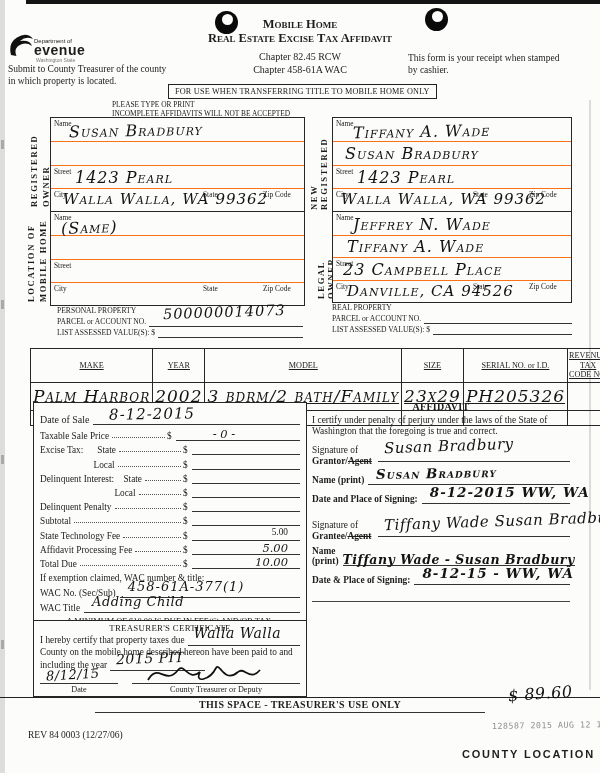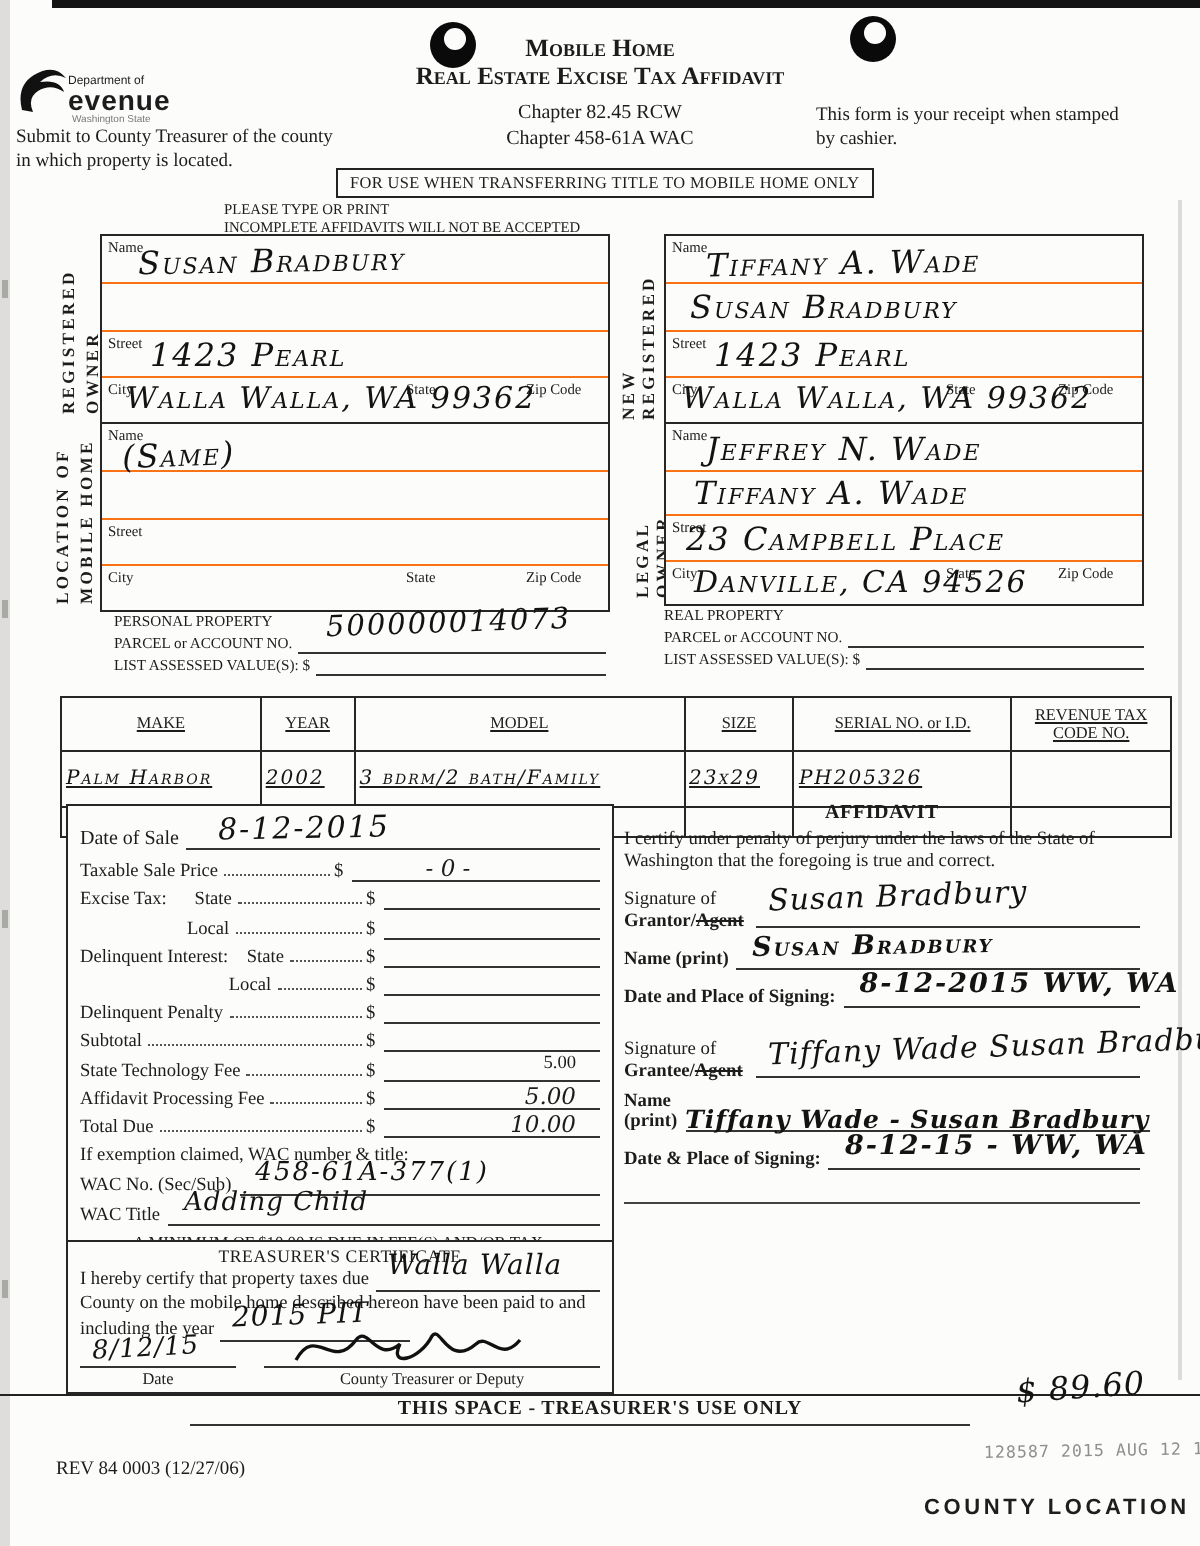--- a/index.html
+++ b/index.html
@@ -46,7 +46,7 @@
   table.veh{position:absolute;left:30px;top:348px;width:556px;border-collapse:collapse;text-decoration:underline;}
   table.veh th,table.veh td{border:1.2px solid #262626;font-weight:normal;}
   table.veh th{font-size:8.2px;text-align:center;padding:2px 1px;line-height:9.5px;height:22px;}
-  table.veh td.v{height:27px;font-size:10px;padding:0 2px;}
+  table.veh td.v{height:27px;font-size:17px;padding:0 2px;}
   table.veh td.e{height:12px;}
   
   .taxbox{position:absolute;left:33px;top:402px;width:260px;border:1.3px solid #262626;padding:4px 6px 3px 6px;background:#fcfcfa;}

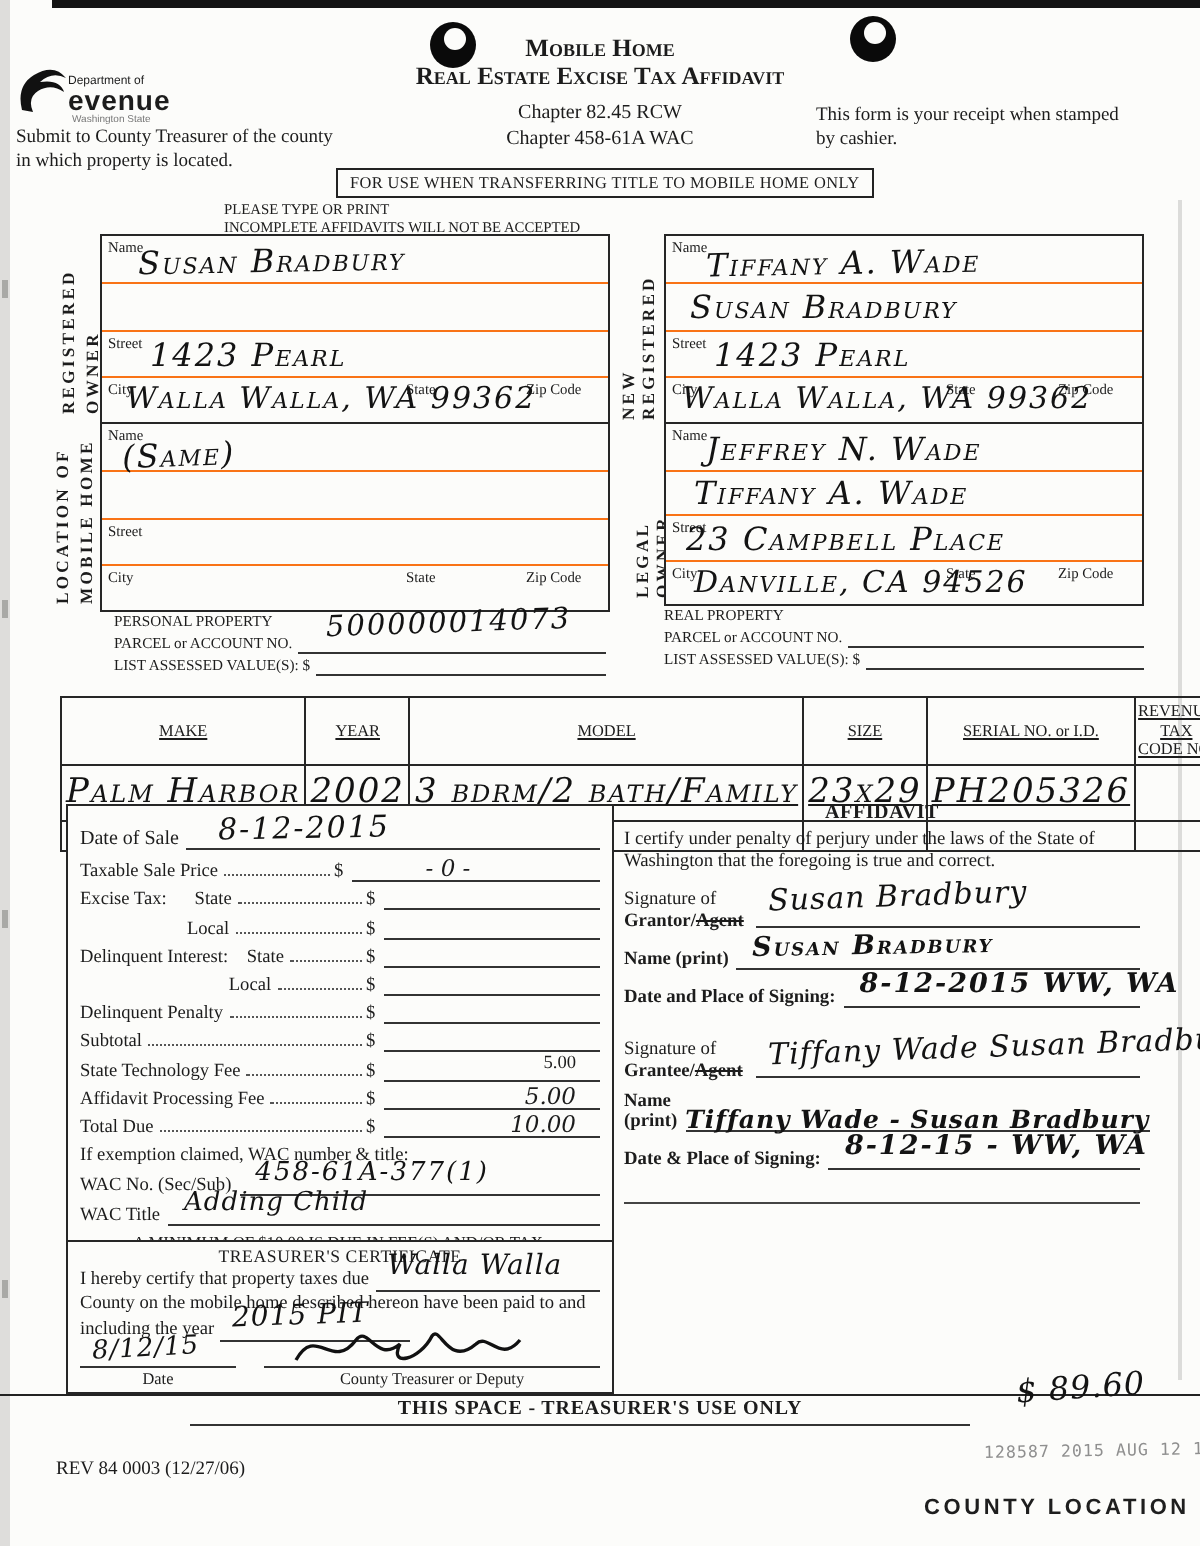--- a/index.html
+++ b/index.html
@@ -69,7 +69,7 @@
   .affcol{position:absolute;left:312px;top:401px;width:258px;font-size:9.4px;}
   .afftitle{text-align:center;font-weight:bold;font-size:10px;letter-spacing:.3px;}
   .affcert{margin-top:3px;line-height:11px;}
-  .sigblk{display:flex;align-items:center;margin-top:8px;}
+  .sigblk{display:flex;align-items:flex-start;margin-top:8px;}
   .siglabels{width:66px;line-height:10.5px;}
   .siglabels .b{font-weight:bold;}
   .struck{text-decoration:line-through;}

